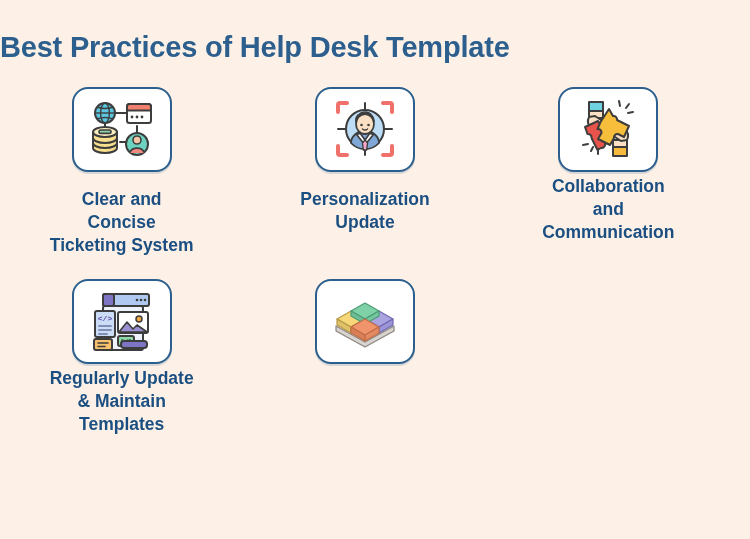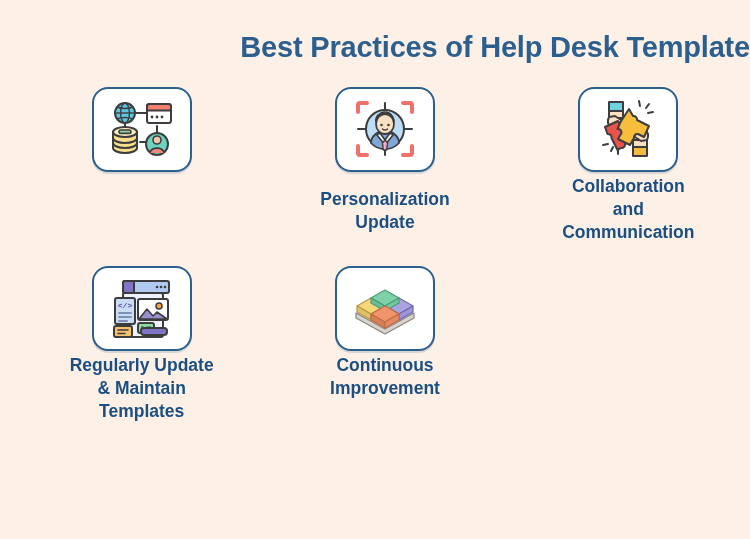--- a/index.html
+++ b/index.html
@@ -14,7 +14,7 @@
     position:relative;
     display:flex;
     flex-direction:column;
-    align-items:flex-end;
+    align-items:flex-start;
     border-radius:9px;
   }
   .page-title {

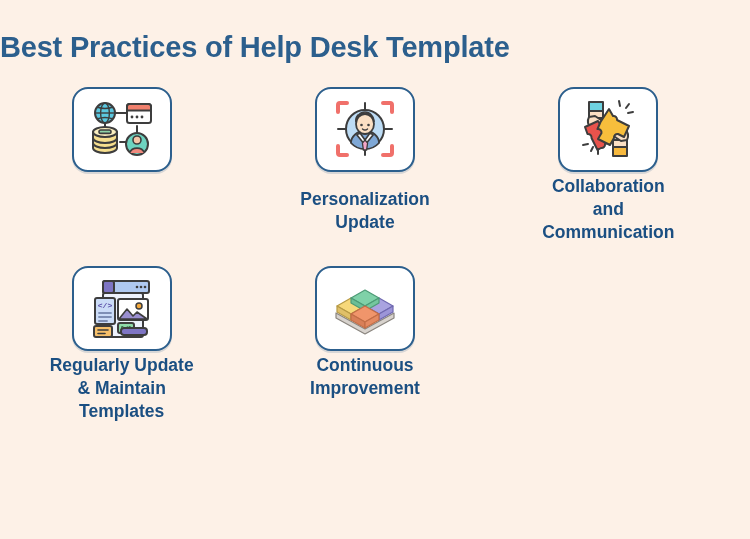--- a/index.html
+++ b/index.html
@@ -110,6 +110,9 @@
           <path d="M40.5 55 a8 7.5 0 0 1 15 0" fill="#F08A7E" stroke="#3D3D3D" stroke-width="1.6"></path>
         </svg>
       </div>
+      <div class="cell-label">Clear and
+Concise
+Ticketing System</div>
     </div>
 
     <div class="cell">

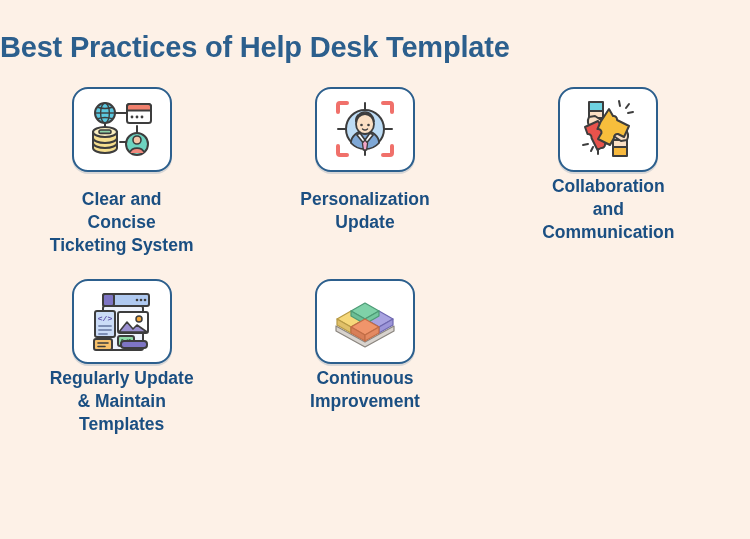--- a/index.html
+++ b/index.html
@@ -250,8 +250,6 @@
           <path d="M33 39 v6 l14 -8 v-6 z" fill="#E48A62" stroke="#C26D46" stroke-width="1.2" stroke-linejoin="round"></path>
         </svg>
       </div>
-      <div class="cell-label">Continuous
-Improvement</div>
     </div>
 
   </div>

